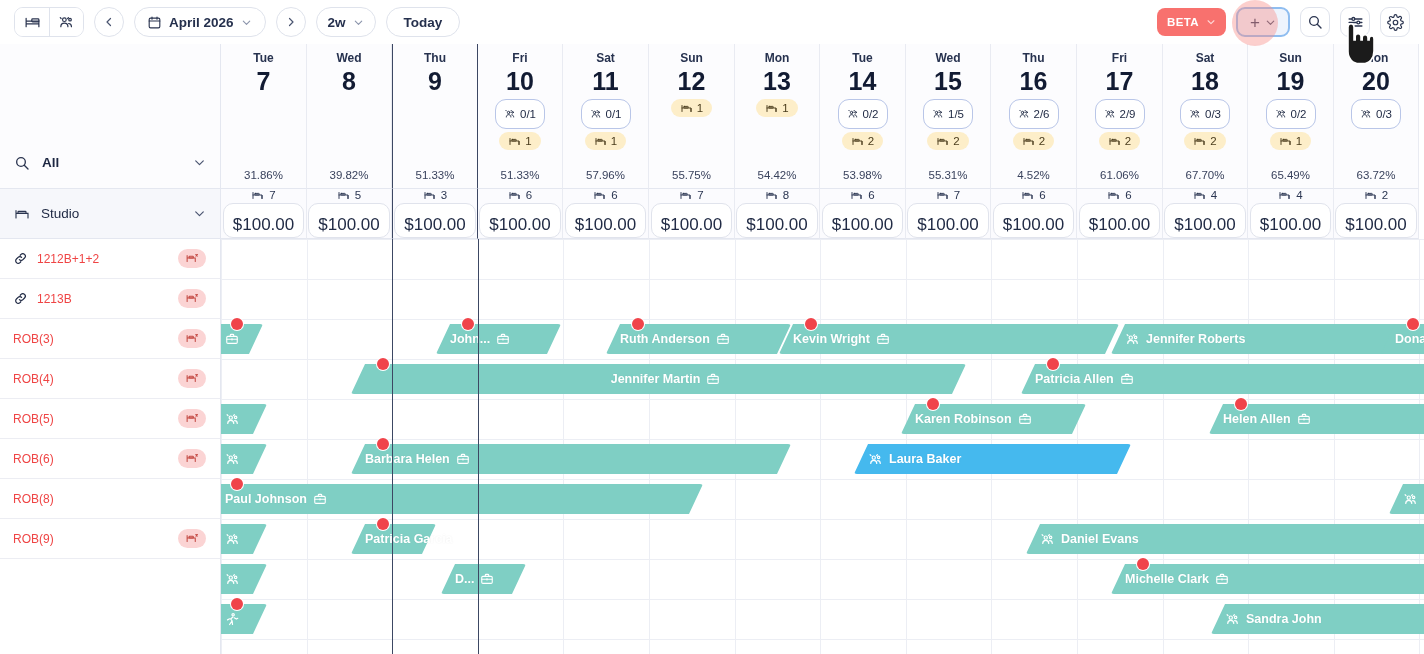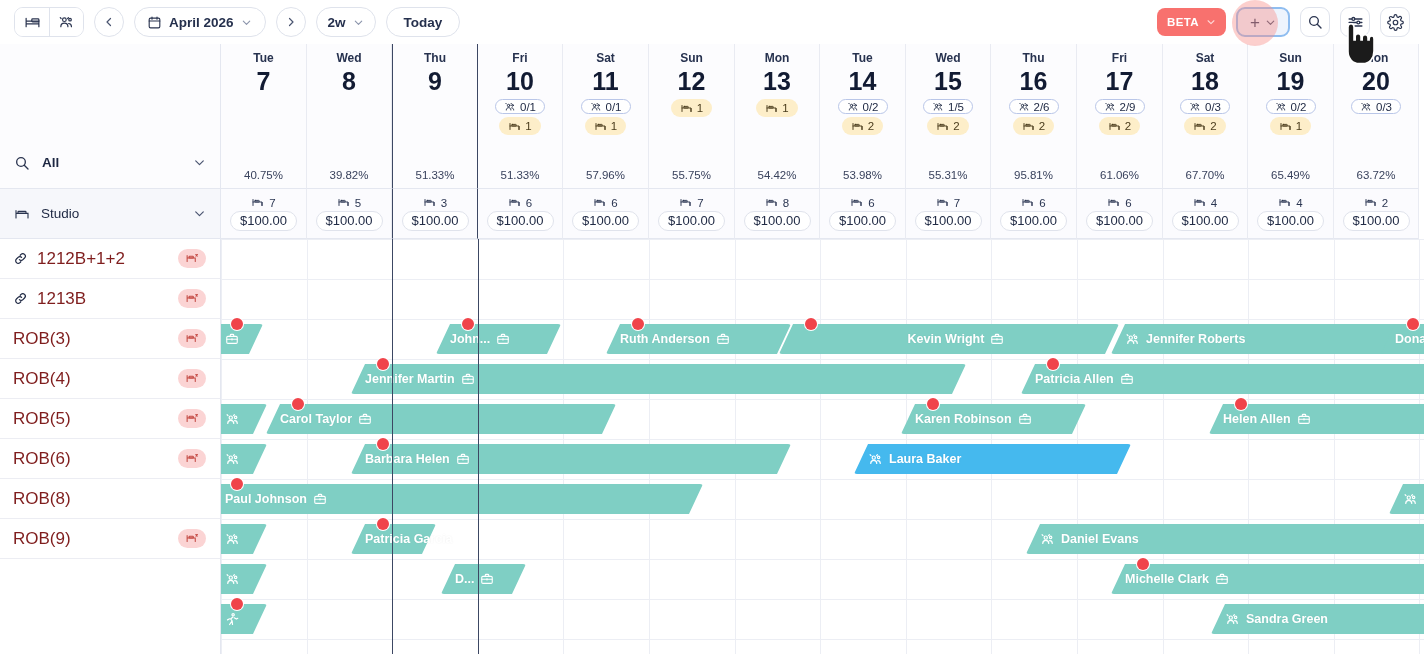--- a/index.html
+++ b/index.html
@@ -129,7 +129,7 @@
   .badges { height: 54px; display:flex; flex-direction:column; align-items:center; gap:3px; margin-top: 3px;}
   .bdg-people {
     border: 1px solid #b9c6e8; border-radius: 11px;
-    height: 15px; padding: 0 8px;
+    height: 30px; padding: 0 8px;
     display: flex; align-items: center; gap: 4px;
     font-size: 11.5px; color: #222c46; background: #fff;
   }

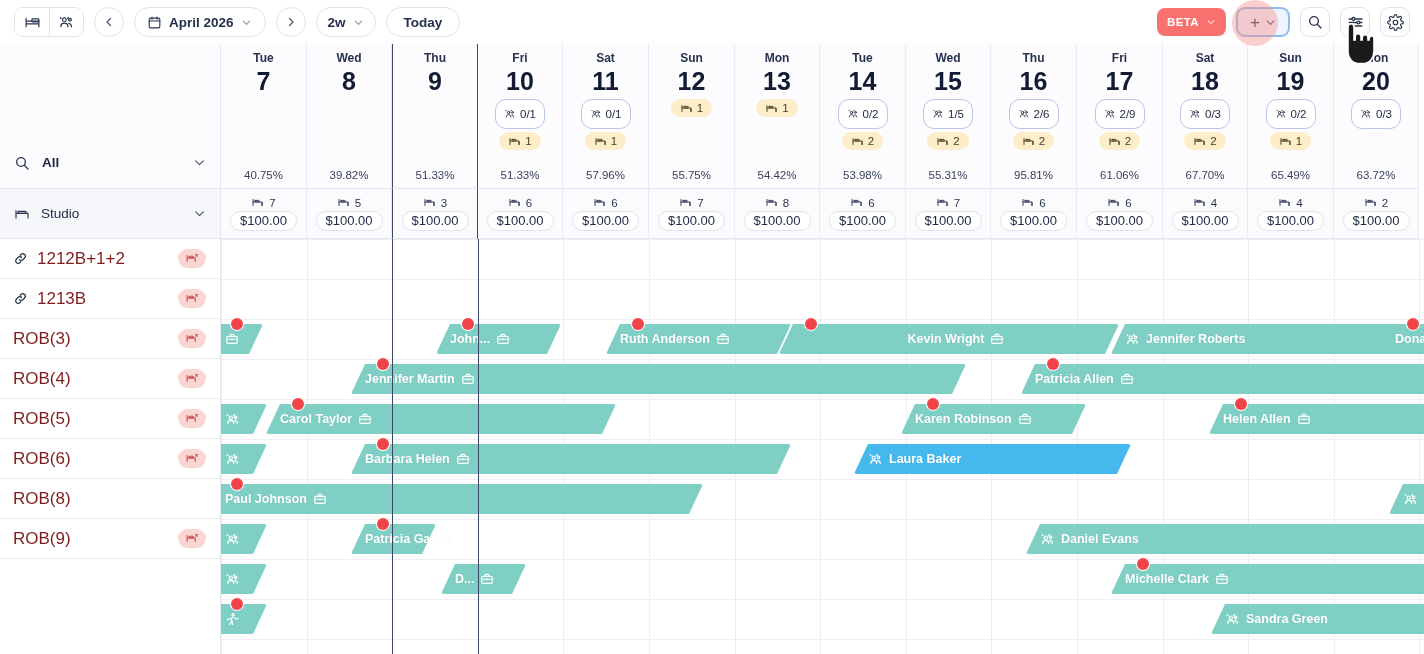--- a/index.html
+++ b/index.html
@@ -472,7 +472,7 @@
           <div class="dname">Tue</div>
           <div class="dnum">7</div>
           <div class="badges"></div>
-          <div class="dpct">40.75%</div>
+          <div class="dpct">31.86%</div>
         </div>
         <div class="dcell" style="left: 86px; width: 85px;">
           <div class="dname">Wed</div>

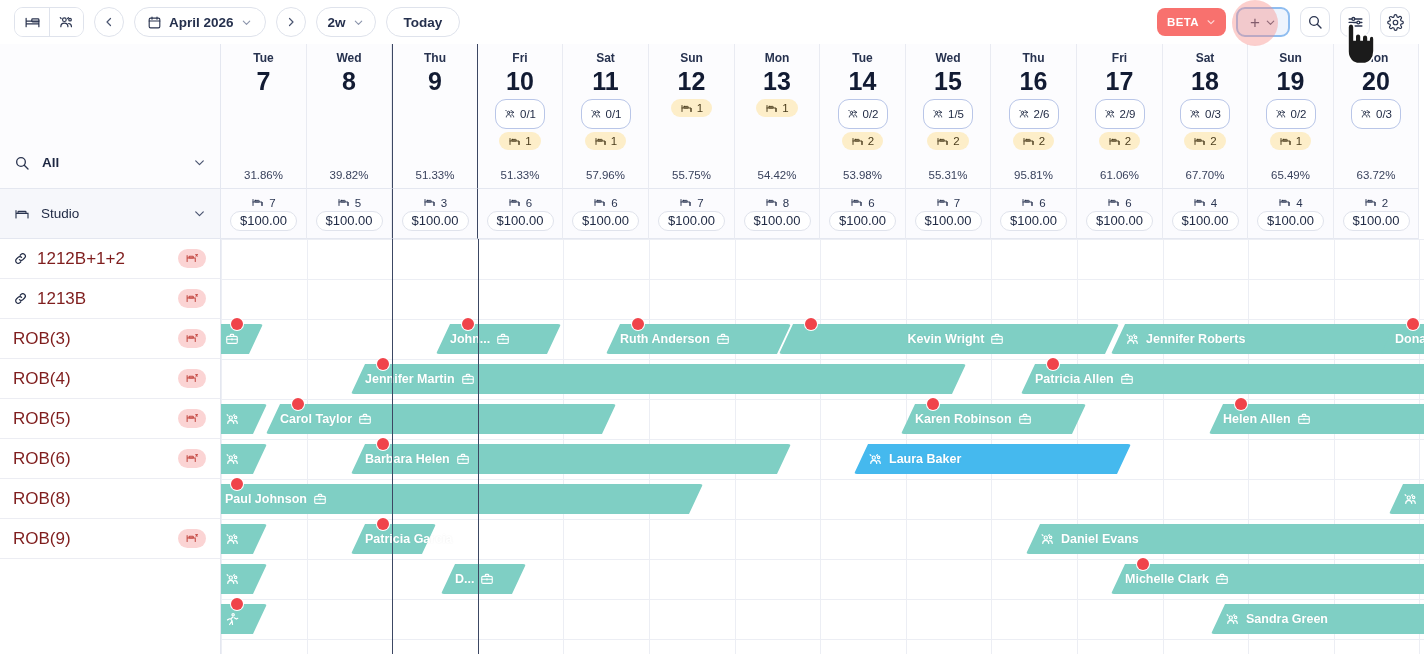--- a/index.html
+++ b/index.html
@@ -632,7 +632,7 @@
               <span>2</span>
             </div>
           </div>
-          <div class="dpct">95.81%</div>
+          <div class="dpct">4.52%</div>
         </div>
         <div class="dcell" style="left: 856px; width: 86px;">
           <div class="dname">Fri</div>

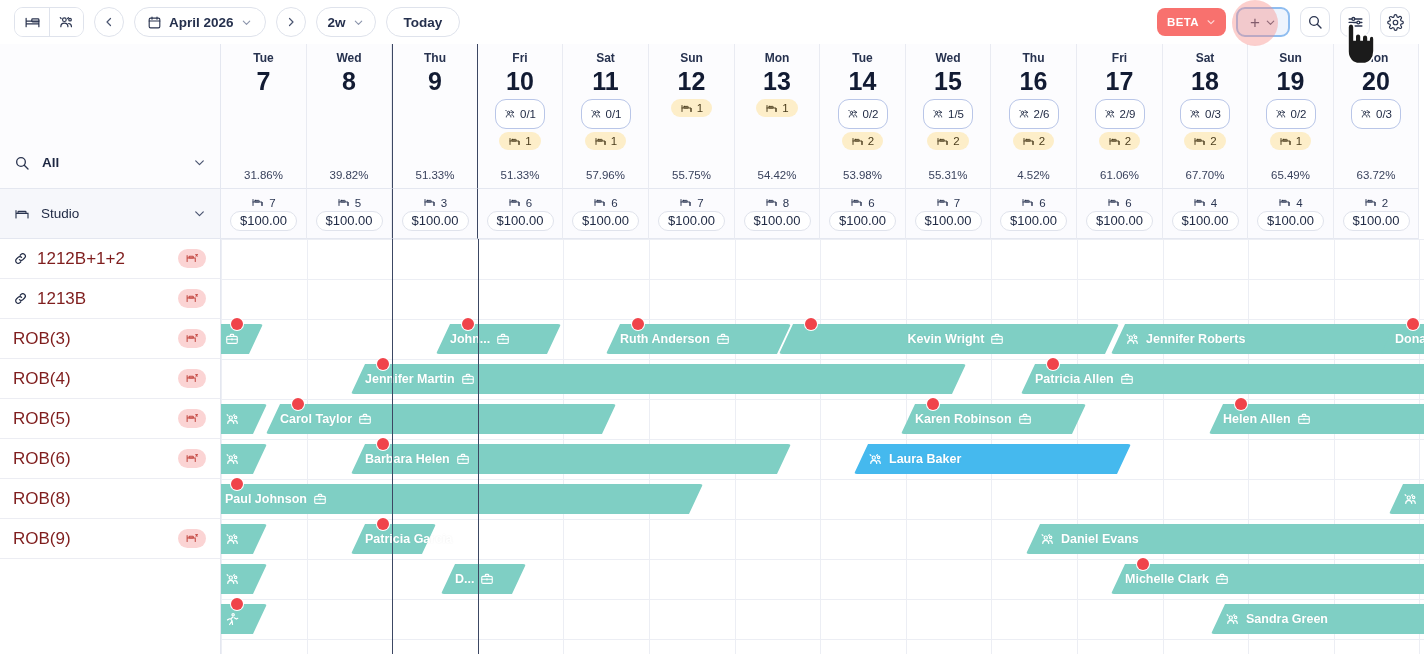--- a/index.html
+++ b/index.html
@@ -152,8 +152,8 @@
   .beds { display: flex; align-items: center; gap: 5px; font-size: 11.5px; color: #2b3652; }
   .pricepill {
     border: 1px solid #e0e3ec; border-radius: 10px;
-    background: #fff; font-size: 13px; color: #222c46;
-    padding: 1px 9px 2px;
+    background: #fff; font-size: 17px; color: #222c46;
+    padding: 11px 9px 2px;
   }
 
   

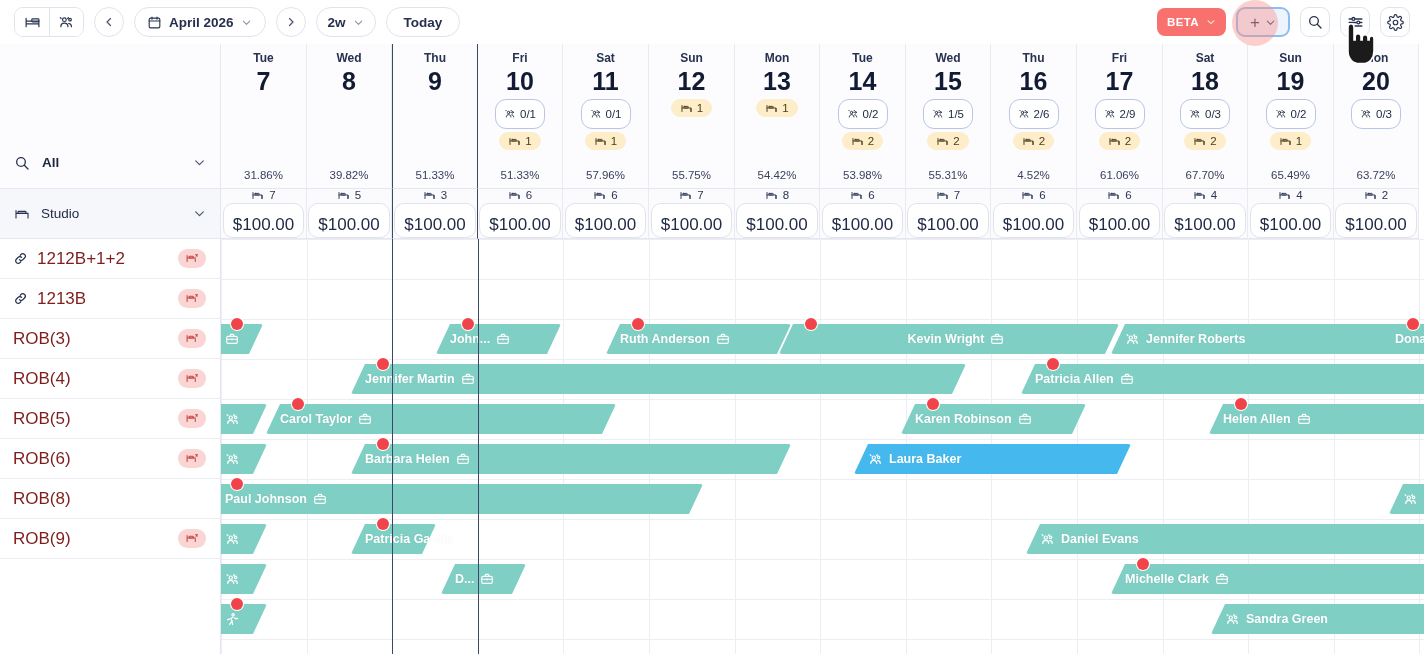--- a/index.html
+++ b/index.html
@@ -182,7 +182,7 @@
     border-bottom: 1px solid #ecedf3;
     cursor: pointer; background: #fff;
   }
-  .sb-row .lbl { font-size: 17px; color: #7f1d1d; flex: 1; }
+  .sb-row .lbl { font-size: 12px; color: #ef4444; flex: 1; }
   .pinkbadge {
     width: 28px; height: 19px; border-radius: 10px;
     background: #fbd4d4;

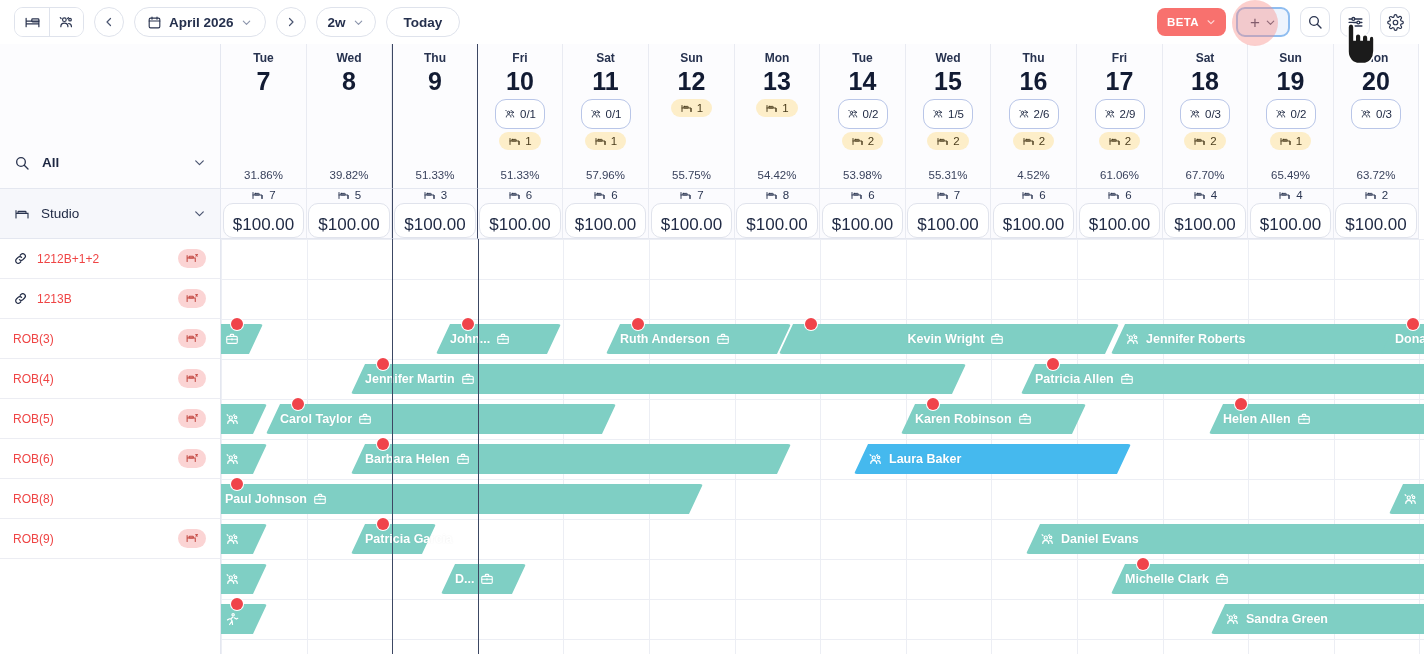--- a/index.html
+++ b/index.html
@@ -933,7 +933,7 @@
           </div>
           <div class="reddot" style="left: 26px;"></div>
         </div>
-        <div class="bar" style="left: 558px; width: 340px; top: 85px; justify-content: center;">
+        <div class="bar" style="left: 558px; width: 340px; top: 85px;">
           <div class="shape" style="clip-path: polygon(14px 0px, 100% 0px, calc(100% - 14px) 100%, 0px 100%);"></div>
           <div class="inner">
             <span class="nm">Kevin Wright</span>

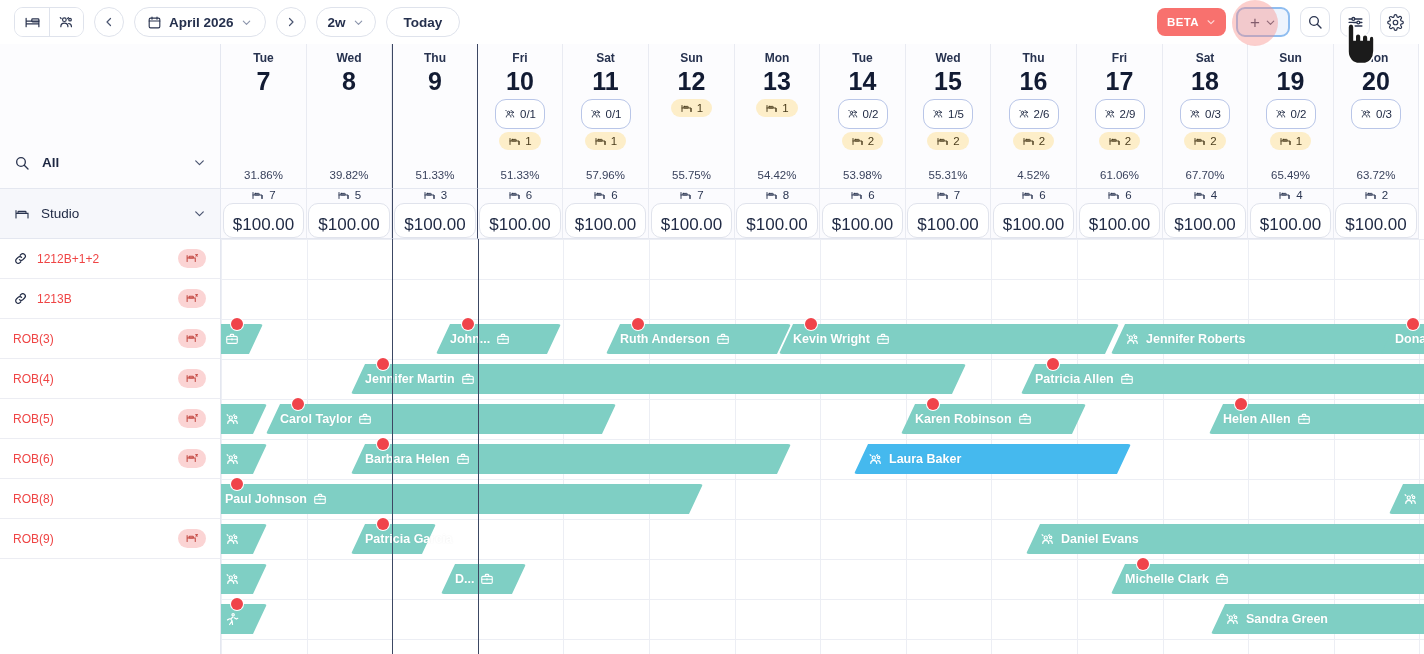--- a/index.html
+++ b/index.html
@@ -969,7 +969,7 @@
           </div>
           <div class="reddot" style="left: 26px;"></div>
         </div>
-        <div class="bar" style="left: 130px; width: 615px; top: 125px;">
+        <div class="bar" style="left: 130px; width: 615px; top: 125px; justify-content: center;">
           <div class="shape" style="clip-path: polygon(14px 0px, 100% 0px, calc(100% - 14px) 100%, 0px 100%);"></div>
           <div class="inner">
             <span class="nm">Jennifer Martin</span>

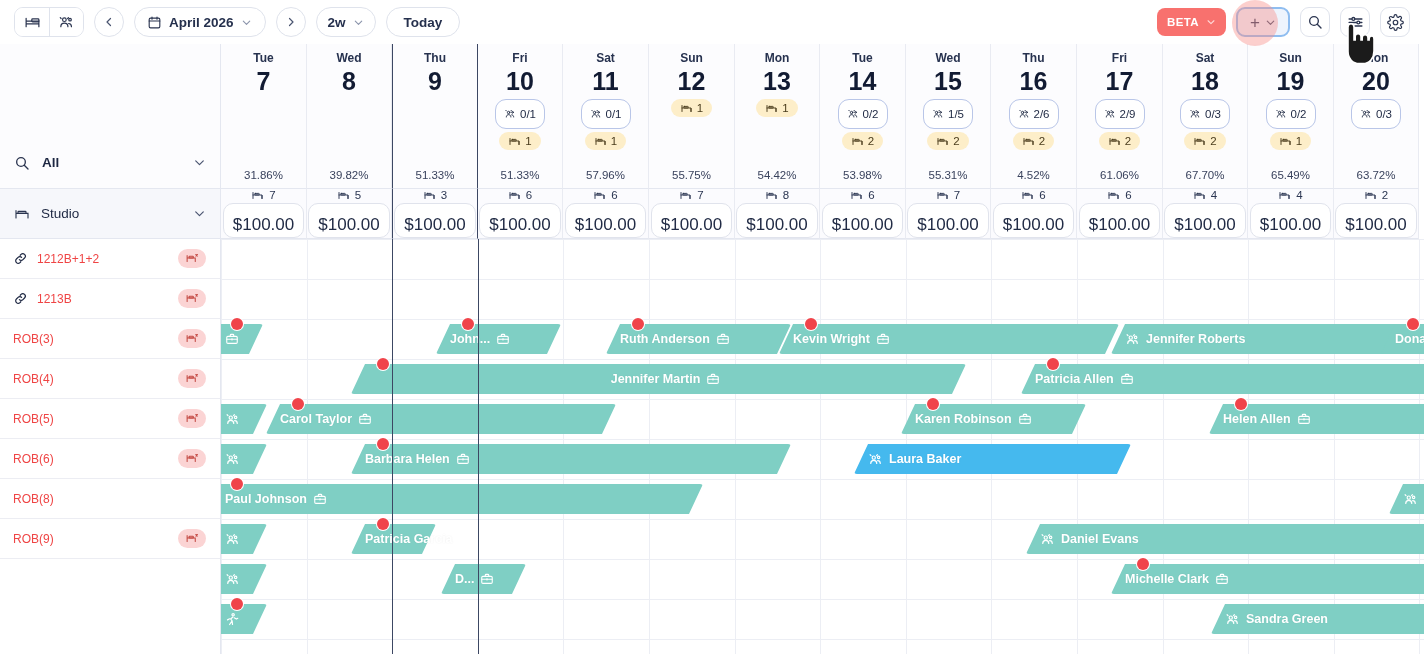--- a/index.html
+++ b/index.html
@@ -1009,19 +1009,6 @@
             </span>
           </div>
         </div>
-        <div class="bar" style="left: 45px; width: 350px; top: 165px;">
-          <div class="shape" style="clip-path: polygon(14px 0px, 100% 0px, calc(100% - 14px) 100%, 0px 100%);"></div>
-          <div class="inner">
-            <span class="nm">Carol Taylor</span>
-            <span>
-              <svg width="14" height="14" viewBox="0 0 24 24" fill="none" stroke="#fff" stroke-width="1.9" stroke-linecap="round">
-                <rect x="3" y="7.5" width="18" height="12" rx="2"></rect>
-                <path d="M9 7.5V5.6c0-.9.7-1.6 1.6-1.6h2.8c.9 0 1.6.7 1.6 1.6v1.9M3 12.5h18M12 11.4v2.2"></path>
-              </svg>
-            </span>
-          </div>
-          <div class="reddot" style="left: 26px;"></div>
-        </div>
         <div class="bar" style="left: 680px; width: 185px; top: 165px;">
           <div class="shape" style="clip-path: polygon(14px 0px, 100% 0px, calc(100% - 14px) 100%, 0px 100%);"></div>
           <div class="inner">

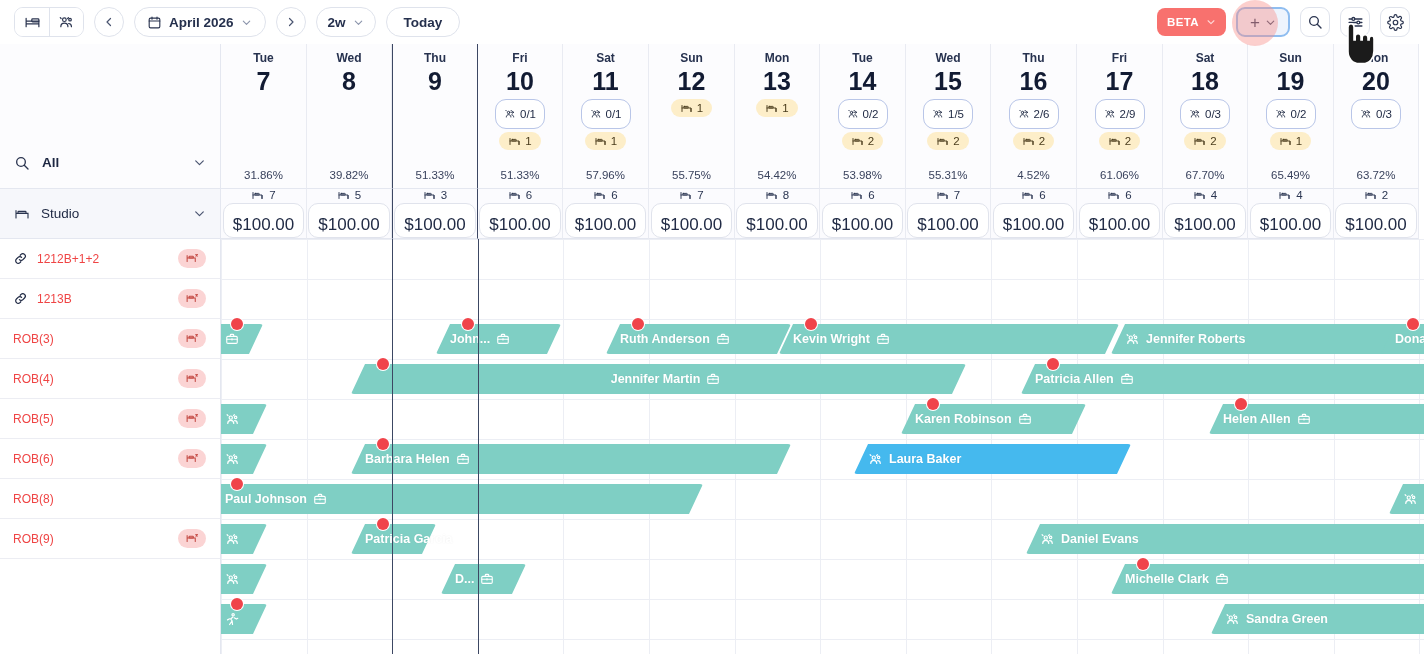--- a/index.html
+++ b/index.html
@@ -1209,7 +1209,7 @@
                 <path d="M3.4 4.4 4.8 5.8M15 4.4 13.6 5.8"></path>
               </svg>
             </span>
-            <span class="nm">Sandra Green</span>
+            <span class="nm">Sandra John</span>
           </div>
         </div>
       </div>

